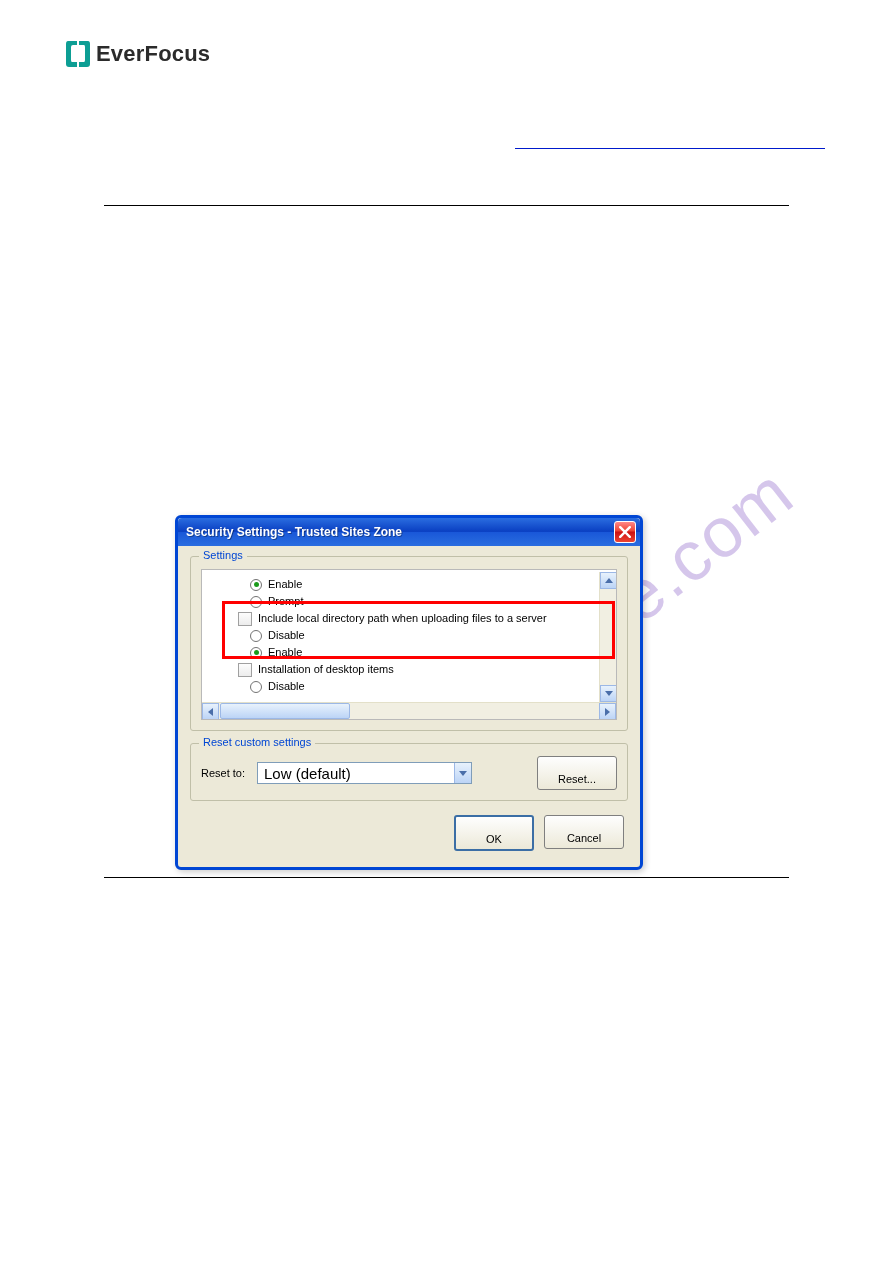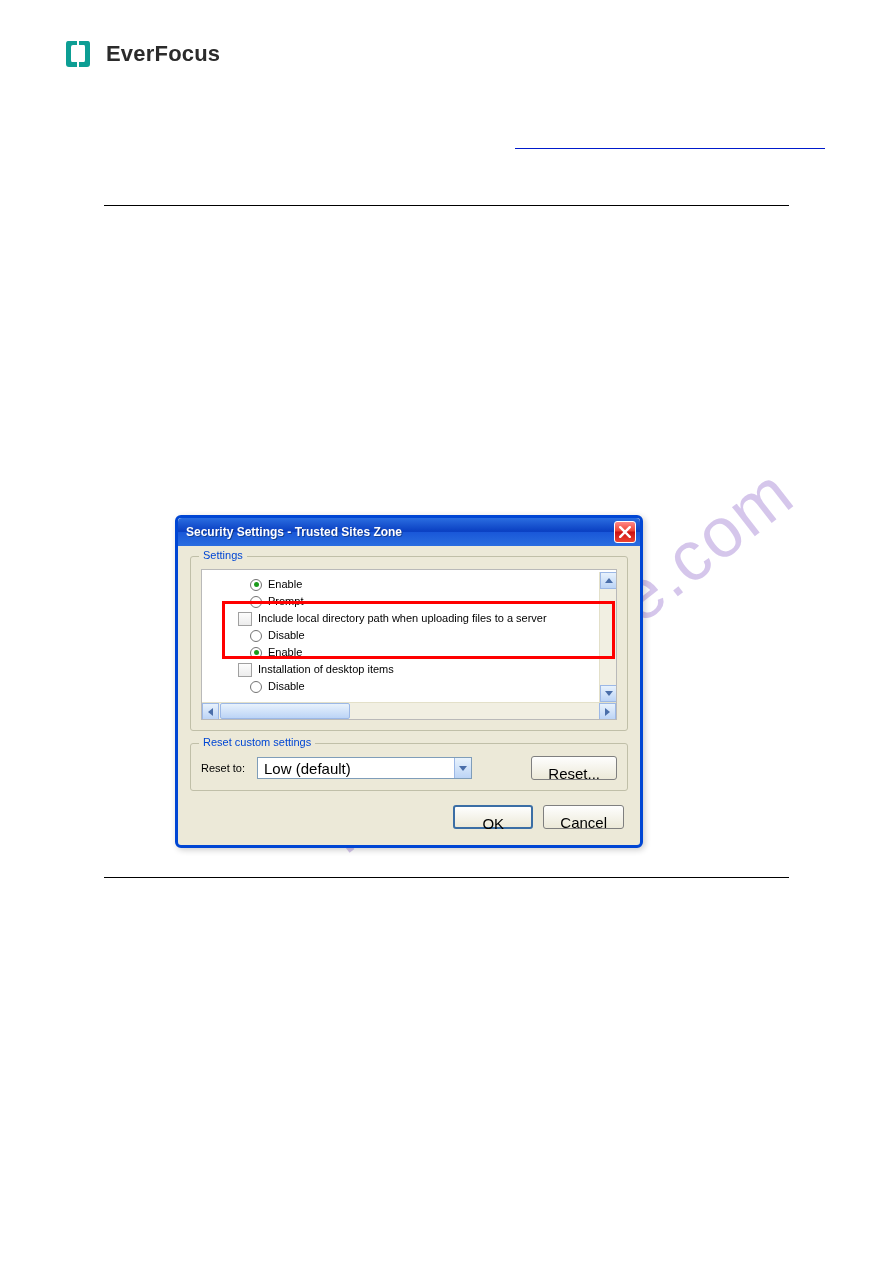--- a/index.html
+++ b/index.html
@@ -17,7 +17,7 @@
     right: 64px;
     display: flex;
     align-items: center;
-    gap: 14px;
+    gap: 4px;
   }
   .logo-mark {
     width: 28px;

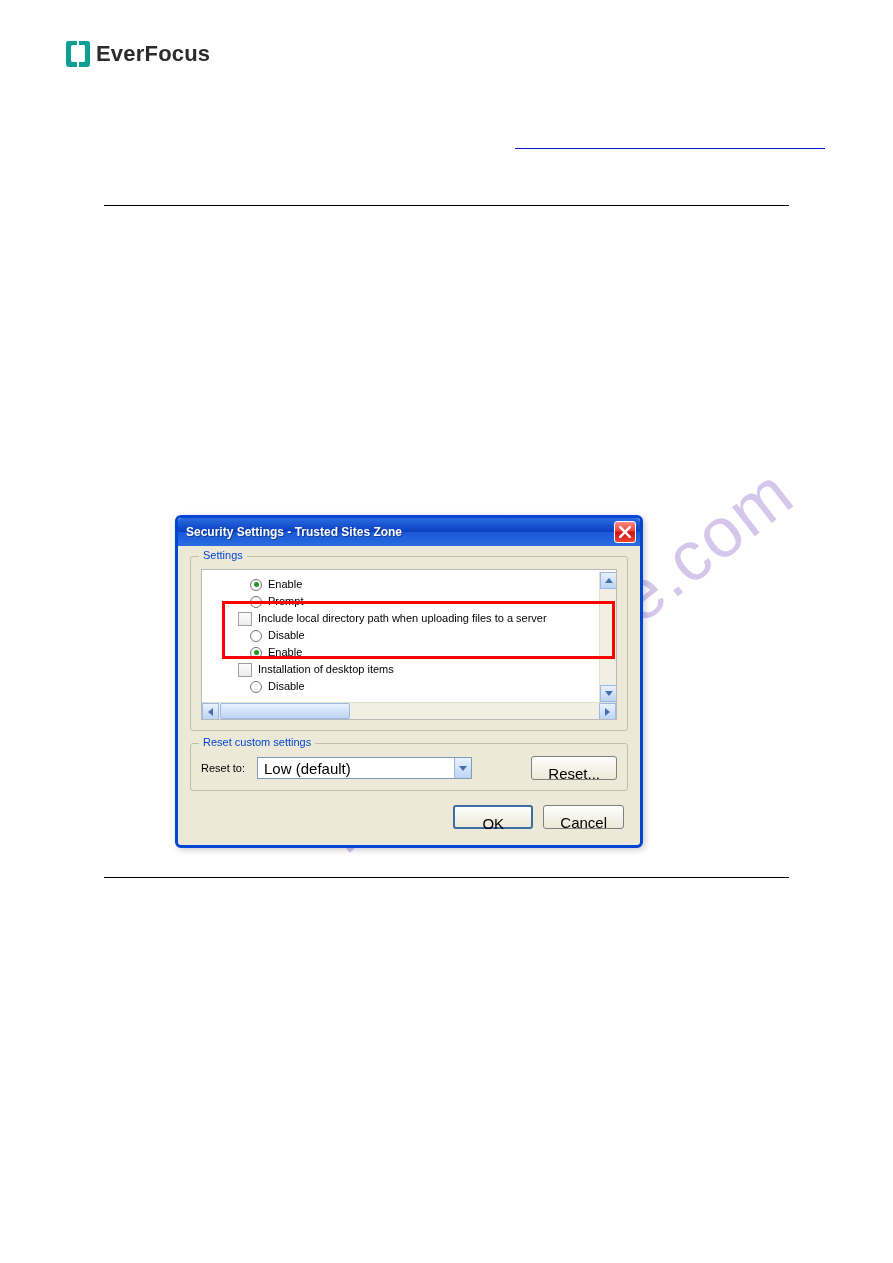--- a/index.html
+++ b/index.html
@@ -270,8 +270,8 @@
     border: 1px solid #7f7f7f;
     border-radius: 3px;
     background: linear-gradient(to bottom, #fefefe, #ece9d8);
-    padding: 8px 16px;
-    font-size: 15px;
+    padding: 16px 16px;
+    font-size: 11px;
     cursor: pointer;
     min-width: 80px;
   }

